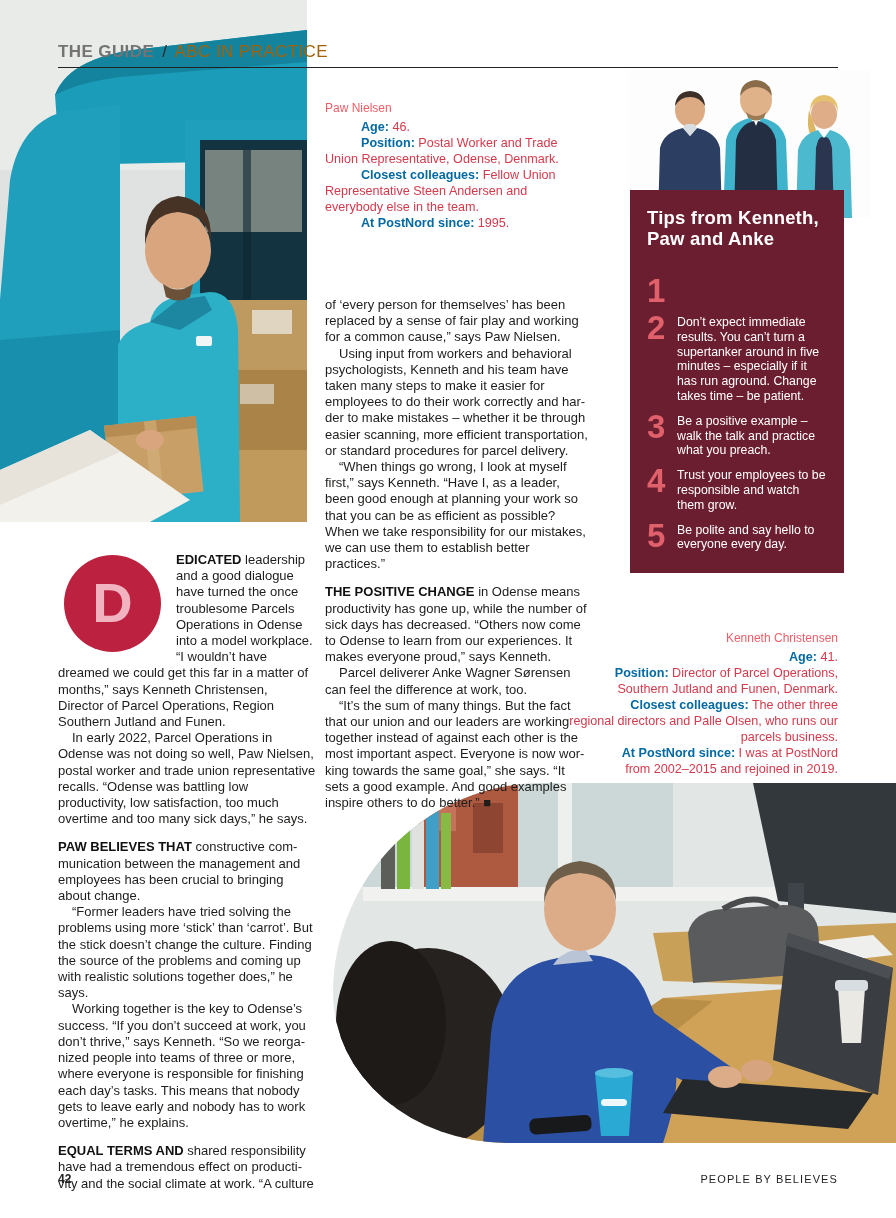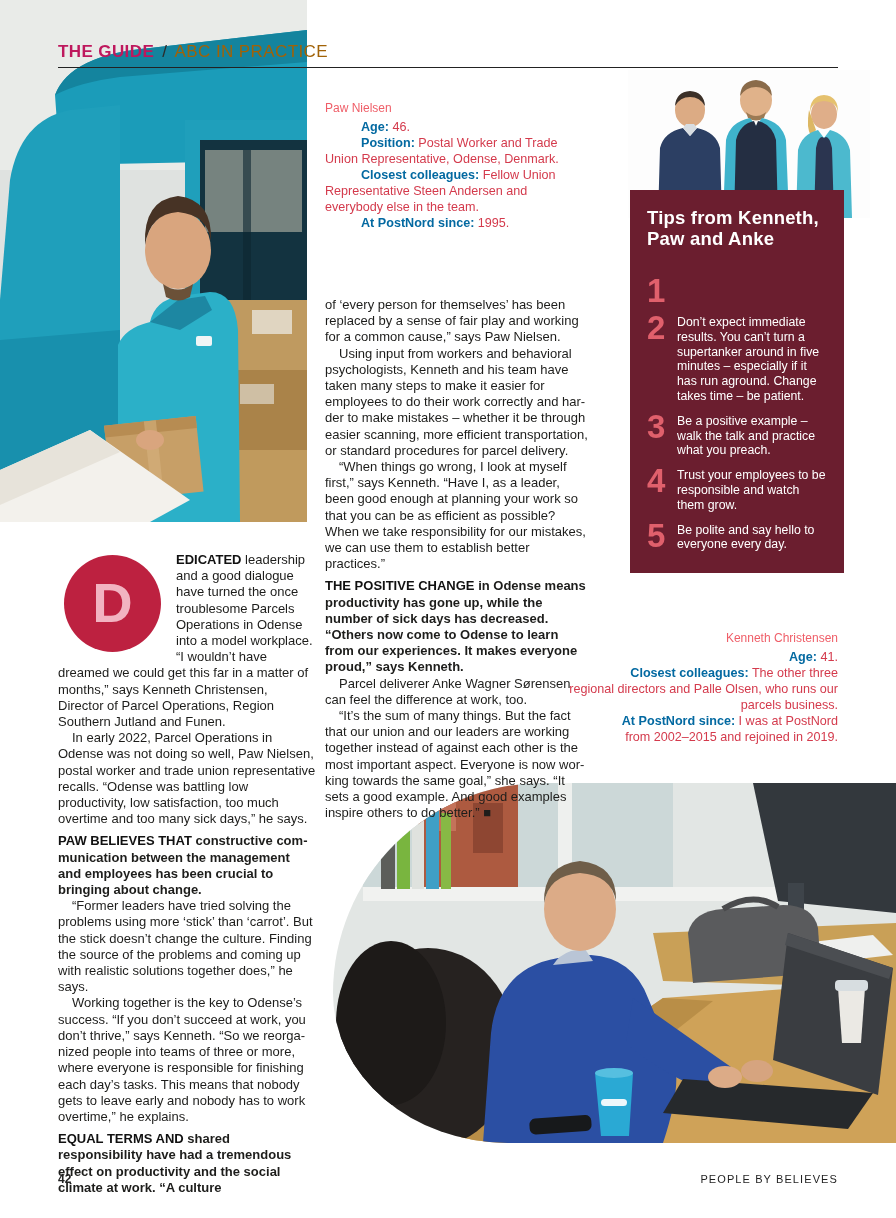--- a/index.html
+++ b/index.html
@@ -10,7 +10,7 @@
   }
   
   .header{position:absolute;left:58px;top:42px;z-index:5;font-size:17px;letter-spacing:.4px;}
-  .header .section{font-weight:700;color:#be185d;}
+  .header .section{font-weight:700;color:#737373;}
   .header .sep{color:#2b2b2b;font-weight:400;padding:0 3px;}
   .header .title{color:#a16207;font-weight:400;}
   .rule{position:absolute;left:58px;top:67px;width:780px;border-top:1.6px solid #222;z-index:5;}

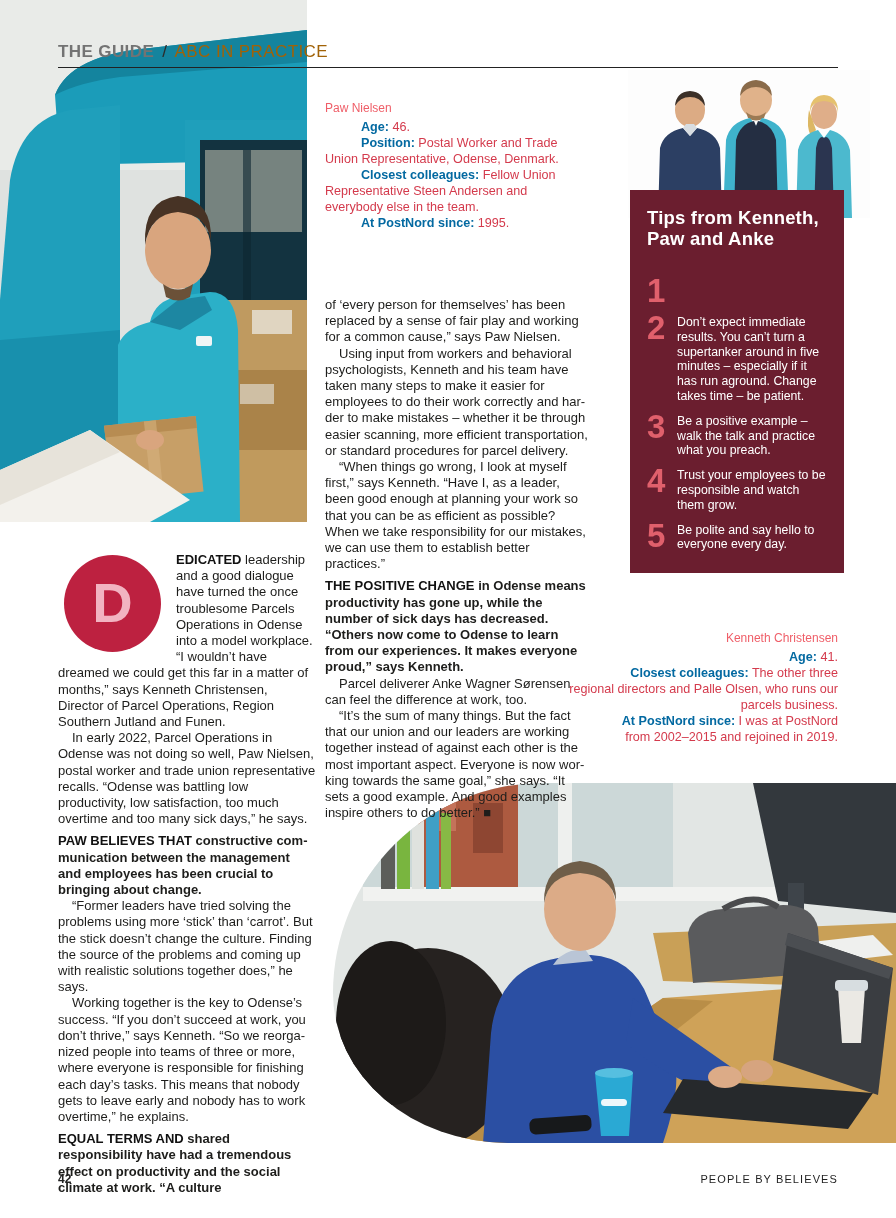--- a/index.html
+++ b/index.html
@@ -33,7 +33,7 @@
   .col{position:absolute;font-size:13px;line-height:16.2px;color:#1d1d1b;z-index:2;}
   .col p{margin:0;}
   .col p.ind{text-indent:14px;}
-  .col p.lead-gap{margin-top:6px;font-weight:bold;}
+  .col p.lead-gap{margin-top:12px;}
   .col b.lead{color:#111;}
   .col-left{left:58px;top:552px;width:258px;}
   .col-mid{left:325px;top:297px;width:263px;}

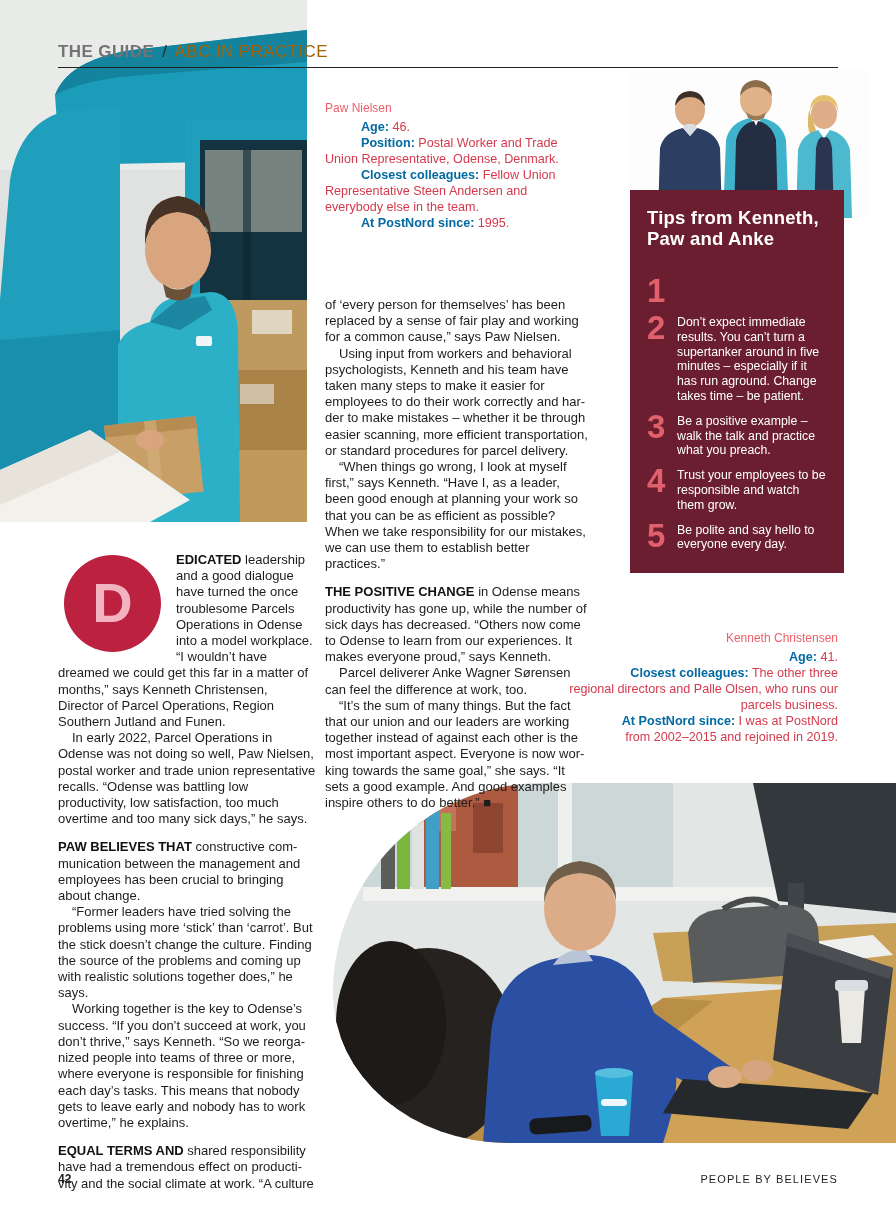--- a/index.html
+++ b/index.html
@@ -155,6 +155,7 @@
   <div class="bio bio-kenneth">
     <div class="name">Kenneth Christensen</div>
     <div><b>Age:</b><span> 41.</span></div>
+    <div><b>Position:</b><span> Director of Parcel Operations, Southern Jutland and Funen, Denmark.</span></div>
     <div><b>Closest colleagues:</b><span> The other three regional directors and Palle Olsen, who runs our parcels business.</span></div>
     <div><b>At PostNord since:</b><span> I was at PostNord from 2002–2015 and rejoined in 2019.</span></div>
   </div>

